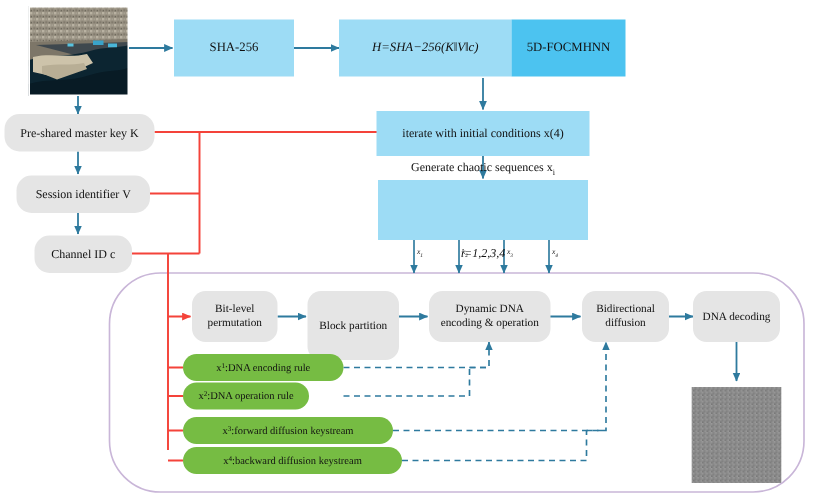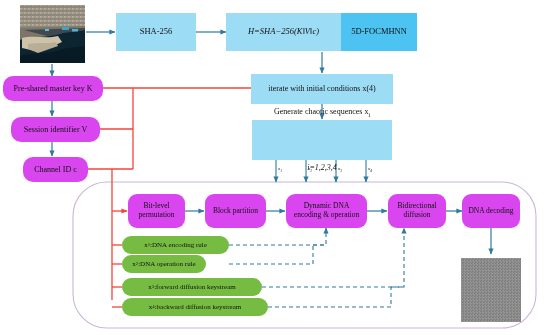--- a/index.html
+++ b/index.html
@@ -21,7 +21,7 @@
   }
   .blue{background:#9ddcf5;color:#111;}
   .blue-dark{background:#4cc3f0;color:#111;}
-  .green{background:#d946ef;color:#111;border-radius:9px;}
+  .green{background:#e5e5e5;color:#111;border-radius:9px;}
   .green-pill{background:#76bc43;color:#111;border-radius:999px;}
 
   .thumb{

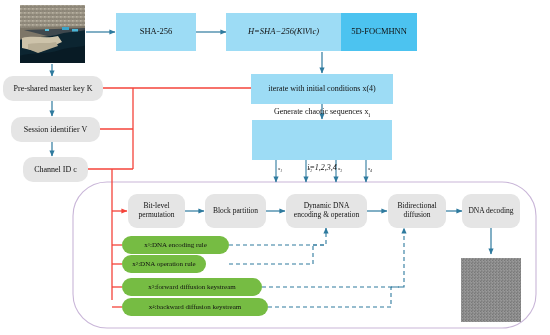--- a/index.html
+++ b/index.html
@@ -196,7 +196,7 @@
     <span>permutation</span>
   </div>
 
-  <div class="node green" style="left:205px;top:194px;width:61px;height:34px;font-size:7.5px;">Block partition</div>
+  <div class="node green" style="left:205px;top:194px;width:61px;height:46px;font-size:7.5px;">Block partition</div>
 
   <div class="node green" style="left:286px;top:194px;width:81px;height:34px;font-size:7.5px;flex-direction:column;">
     <span>Dynamic DNA</span>

